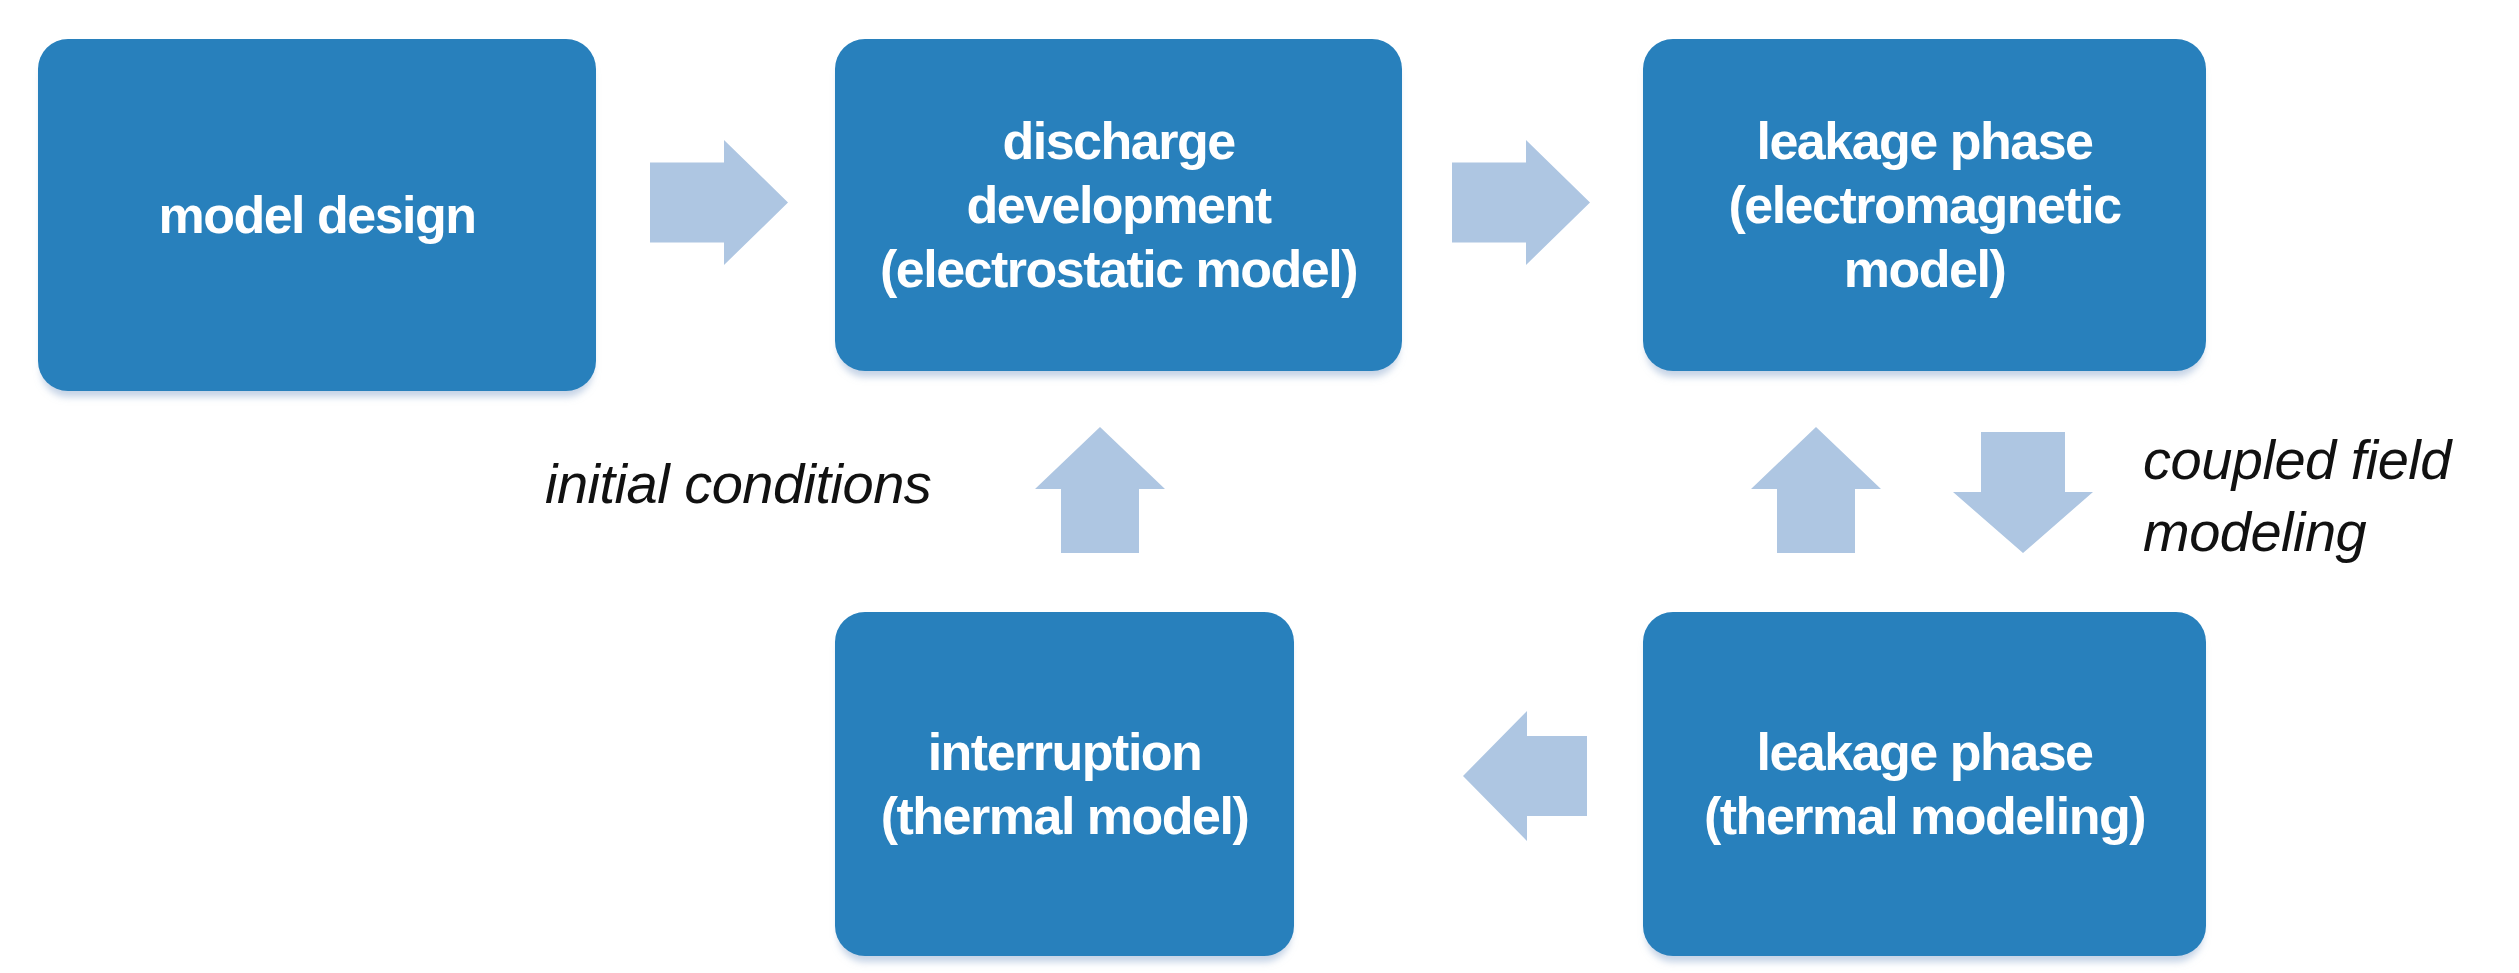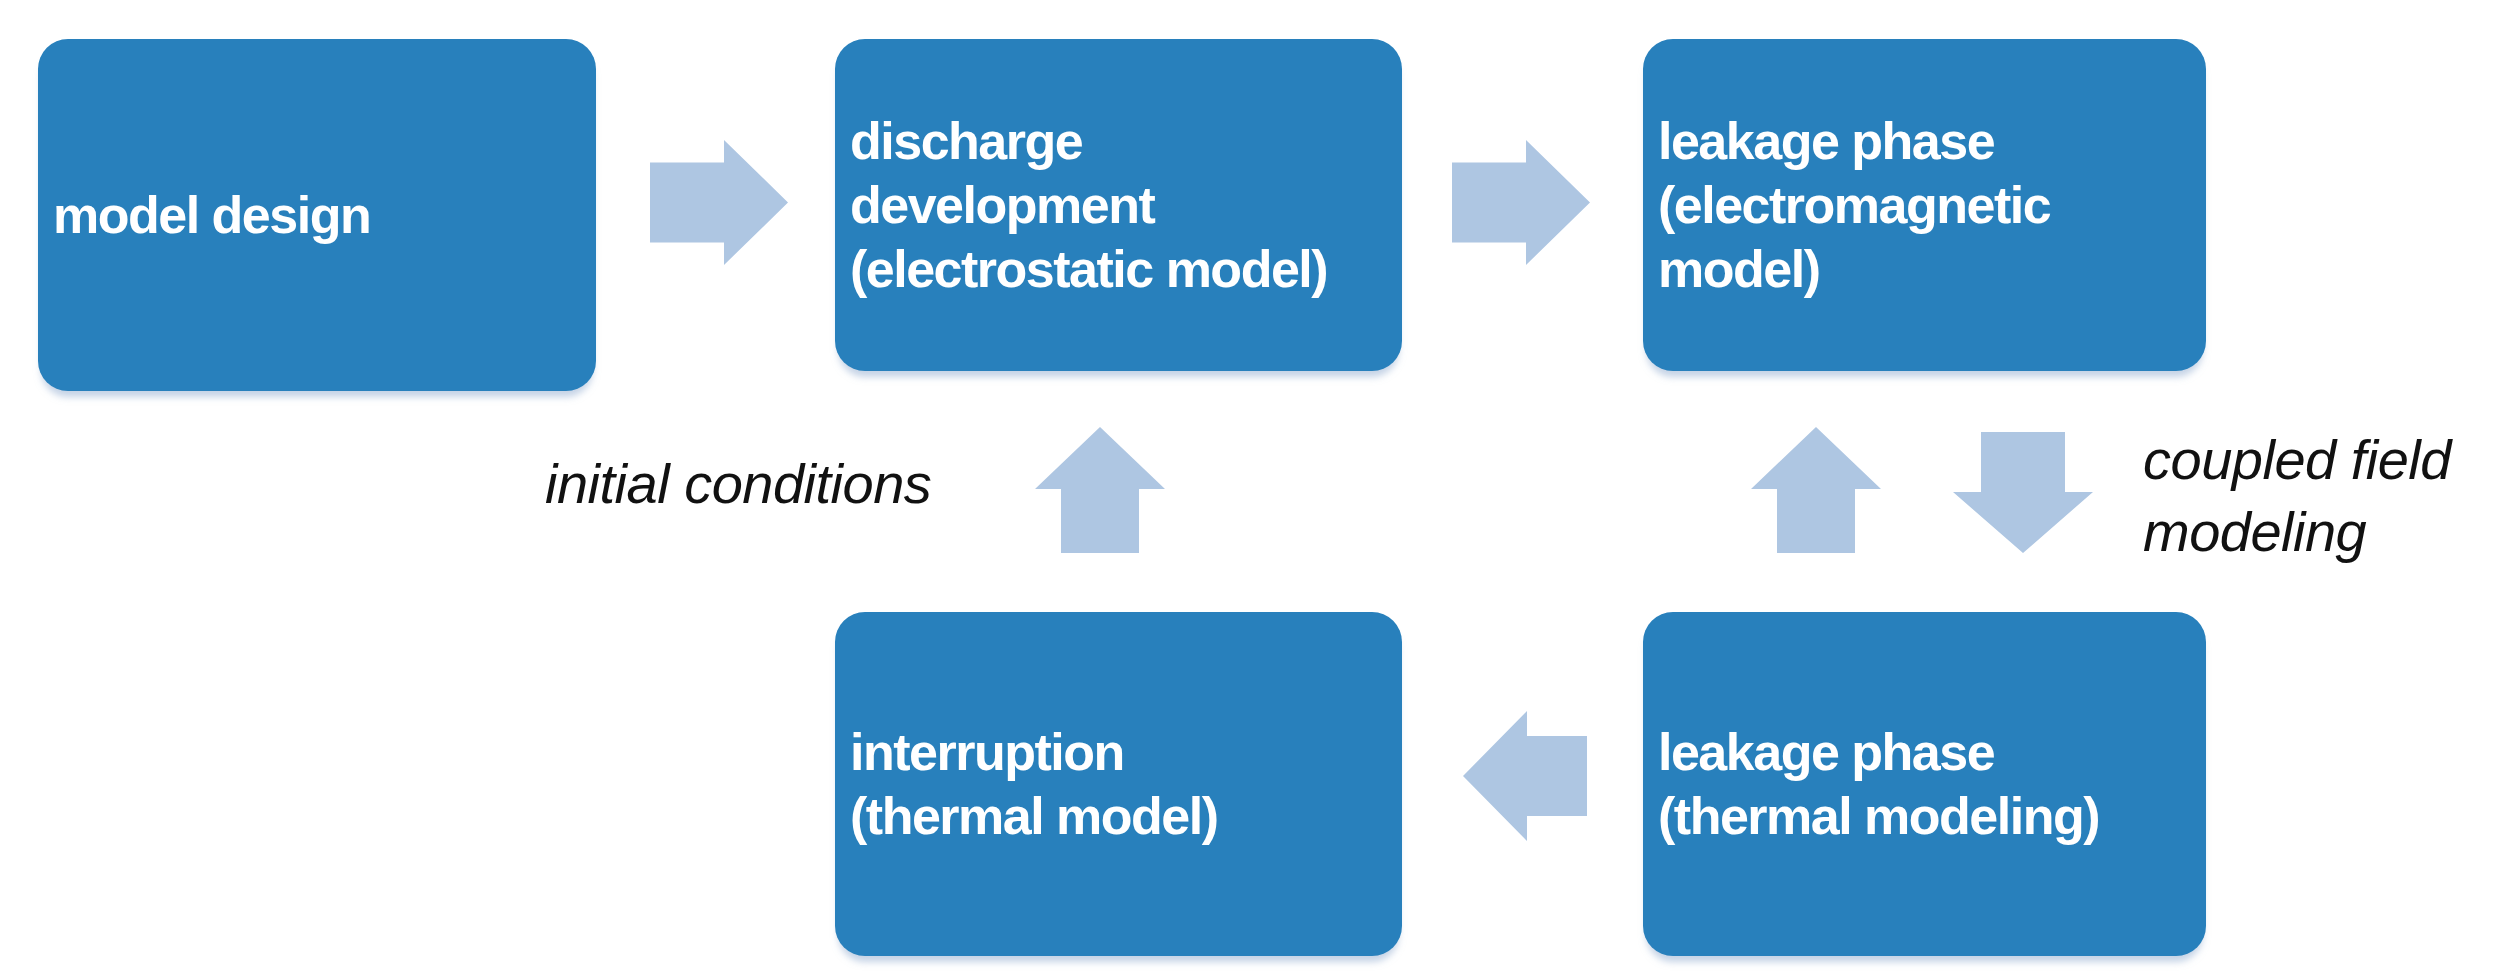--- a/index.html
+++ b/index.html
@@ -35,7 +35,7 @@
     font-size:52px;
     line-height:64px;
     letter-spacing:-1.5px;
-    text-align:left;
+    text-align:center;
     white-space:nowrap;
   }
   .arrow{position:absolute;display:block;}

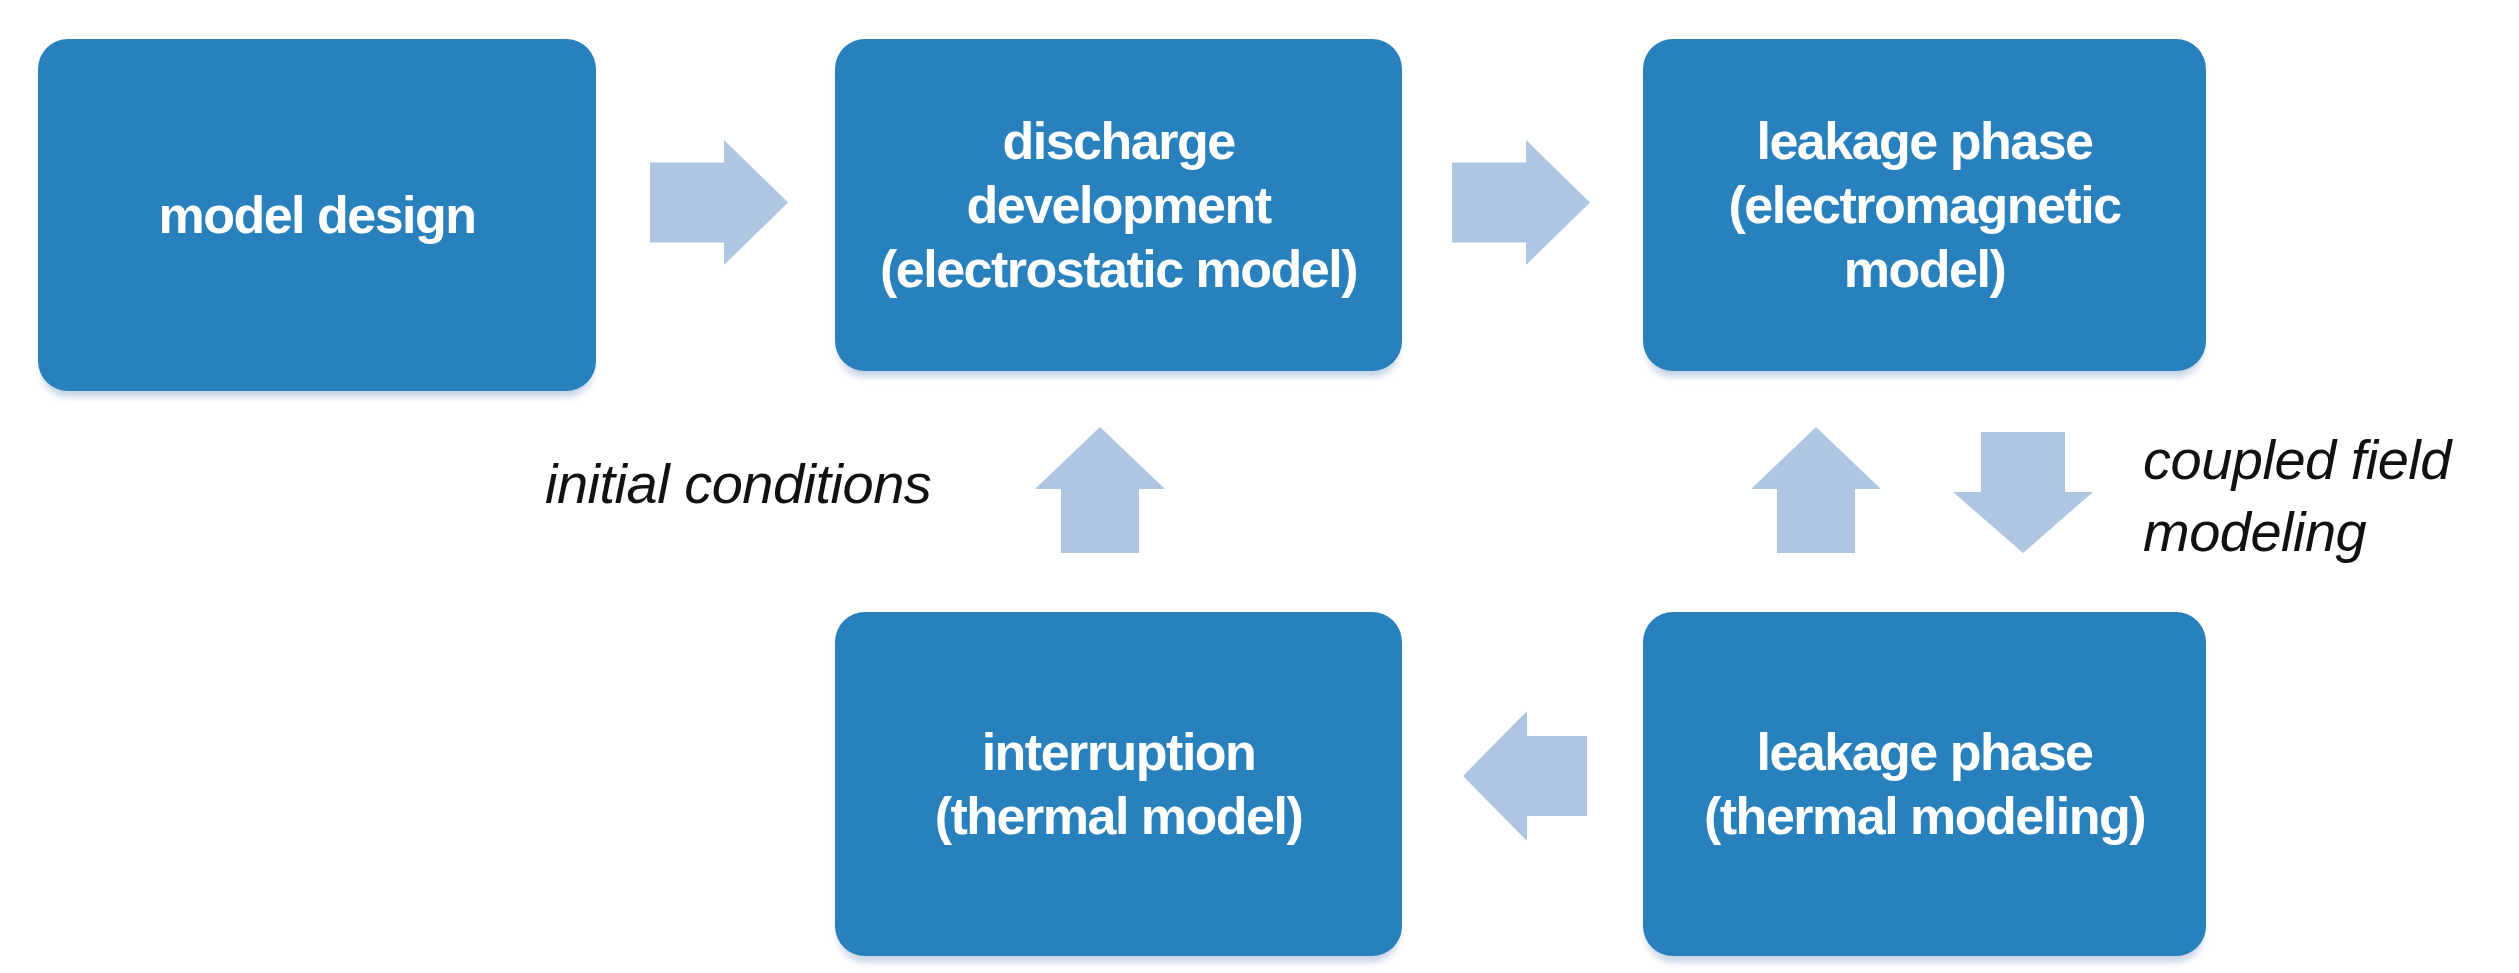--- a/index.html
+++ b/index.html
@@ -77,7 +77,7 @@
     </div>
   </div>
 
-  <div class="box" style="left:835px;top:612px;width:567px;height:344px">
+  <div class="box" style="left:835px;top:612px;width:459px;height:344px">
     <div class="box-lines">
       <div class="box-line">interruption</div>
       <div class="box-line">(thermal model)</div>

